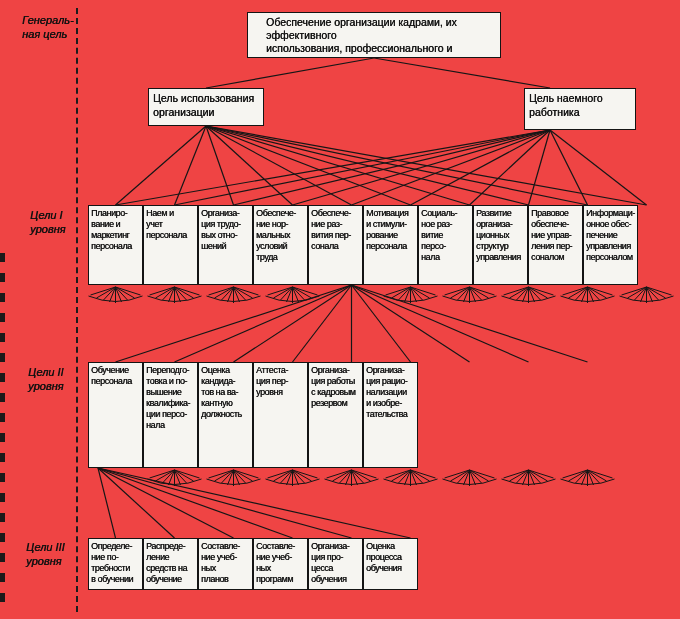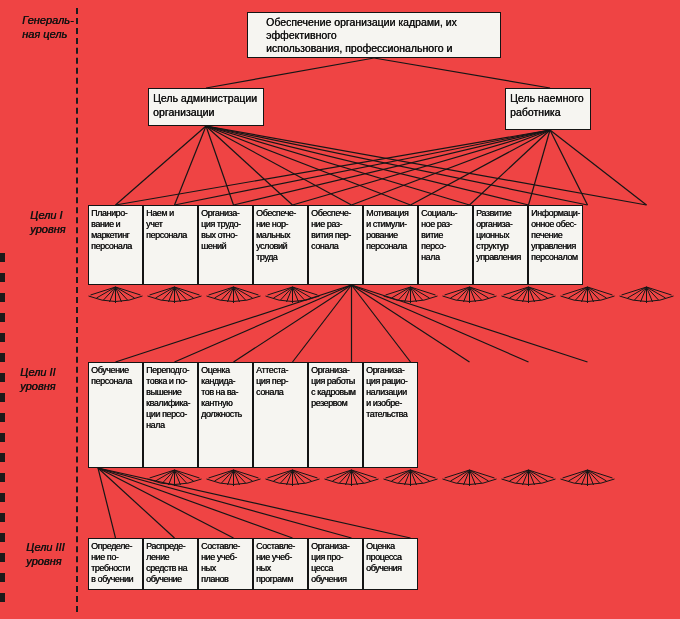--- a/index.html
+++ b/index.html
@@ -275,7 +275,7 @@
   <div class="box top-box" id="box-general">Обеспечение организации кадрами, их эффективного
 использования, профессионального и социального
 развития</div>
-  <div class="box sub-box" id="sub-0">Цель администрации
+  <div class="box sub-box" id="sub-0">Цель использования
 организации</div>
   <div class="box sub-box" id="sub-1">Цель наемного
 работника</div>

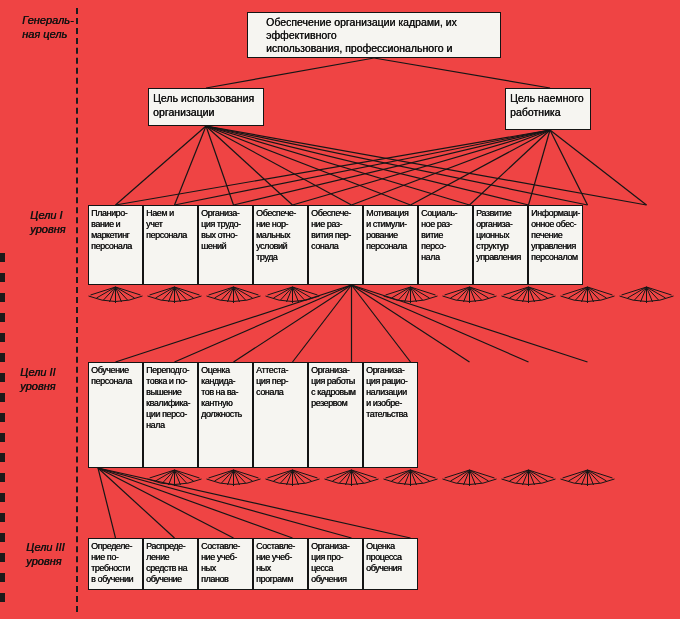--- a/index.html
+++ b/index.html
@@ -33,7 +33,7 @@
     font-size:10.5px;line-height:1.25;padding:3px 18px;}
   .sub-box{font-size:10.5px;line-height:1.3;padding:3px 4px;}
   #sub-0{left:148px;top:88px;width:116px;height:38px;}
-  #sub-1{left:505px;top:88px;width:86px;height:42px;}
+  #sub-1{left:524px;top:88px;width:112px;height:42px;}
   .row{position:absolute;display:flex;gap:0;z-index:2;border-radius:30px;}
   #row-l1{left:88px;top:205px;}
   #row-l2{left:88px;top:362px;}

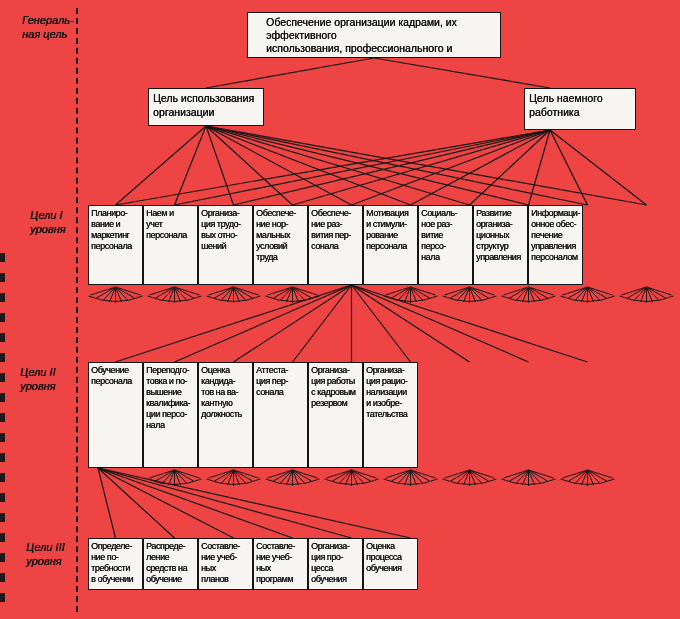--- a/index.html
+++ b/index.html
@@ -315,6 +315,11 @@
 ционных
 структур
 управления</div>
+    <div class="box cell l1" id="l1-8">Правовое
+обеспече-
+ние управ-
+ления пер-
+соналом</div>
     <div class="box cell l1" id="l1-9">Информаци-
 онное обес-
 печение

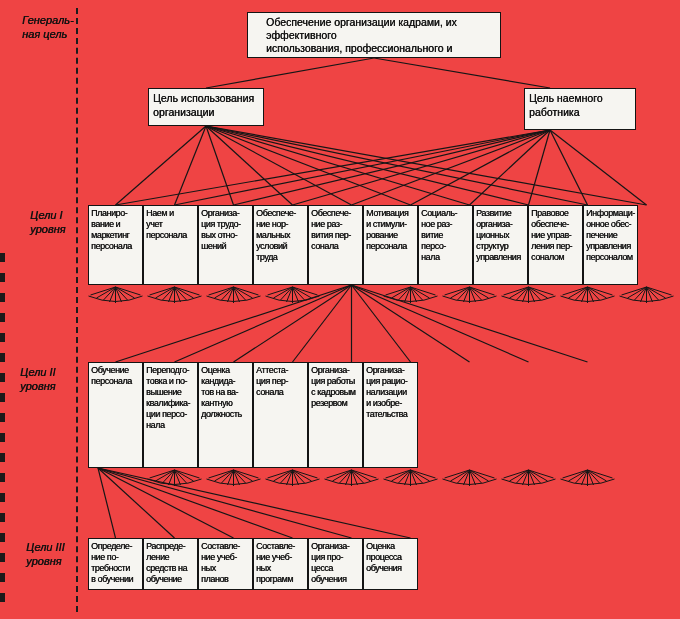--- a/index.html
+++ b/index.html
@@ -267,7 +267,7 @@
 ная цель</div>
   <div class="side-label" style="left:30px;top:208px">Цели I
 уровня</div>
-  <div class="side-label" style="left:20px;top:365px">Цели II
+  <div class="side-label" style="left:28px;top:365px">Цели II
 уровня</div>
   <div class="side-label" style="left:26px;top:540px">Цели III
 уровня</div>

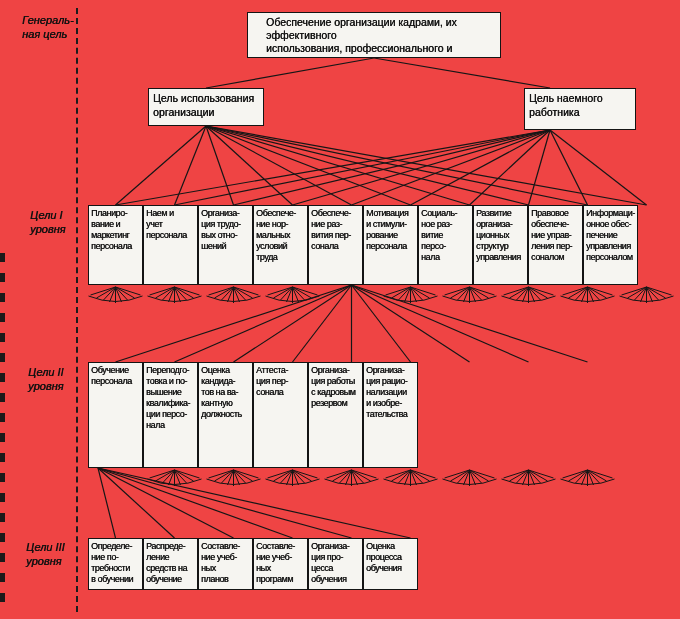--- a/index.html
+++ b/index.html
@@ -343,7 +343,7 @@
 должность</div>
     <div class="box cell l2" id="l2-4">Аттеста-
 ция пер-
-сонала</div>
+уровня</div>
     <div class="box cell l2" id="l2-7">Организа-
 ция работы
 с кадровым

